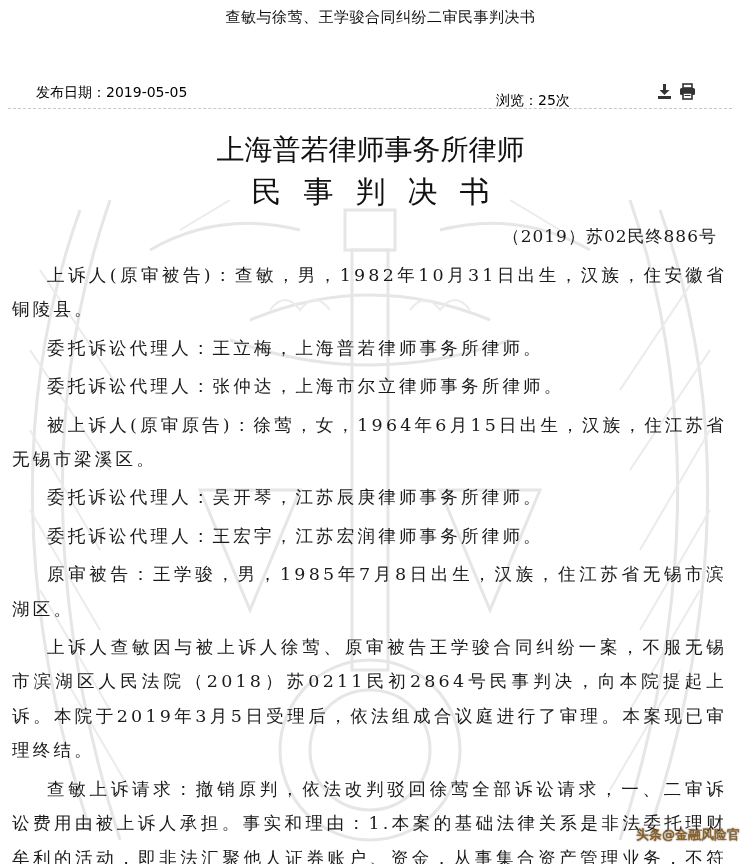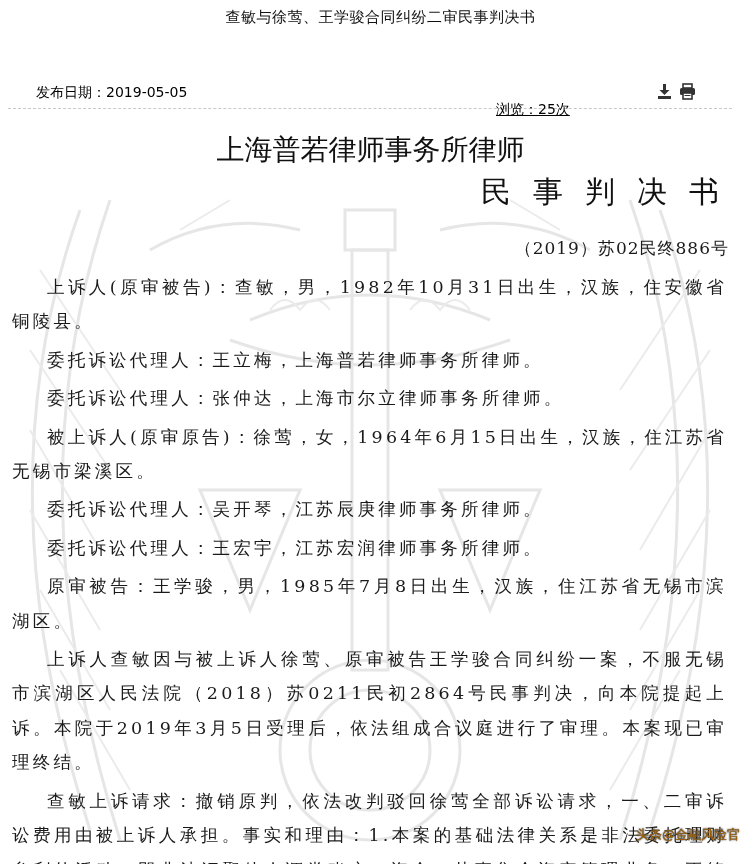--- a/index.html
+++ b/index.html
@@ -18,7 +18,7 @@
       font-family: "DejaVu Sans", "Liberation Sans", sans-serif; font-size: 14px; color: #000000;
     }
     .meta-date { position: absolute; left: 28px; top: 2px; }
-    .meta-views { position: absolute; left: 488px; top: 19px; text-decoration: underline; }
+    .meta-views { position: absolute; left: 488px; top: 10px; }
     .meta-icons { position: absolute; left: 648px; top: 1px; display: flex; gap: 6px; }
     .meta-icons span { display: inline-block; width: 17px; height: 17px; cursor: pointer; }
 

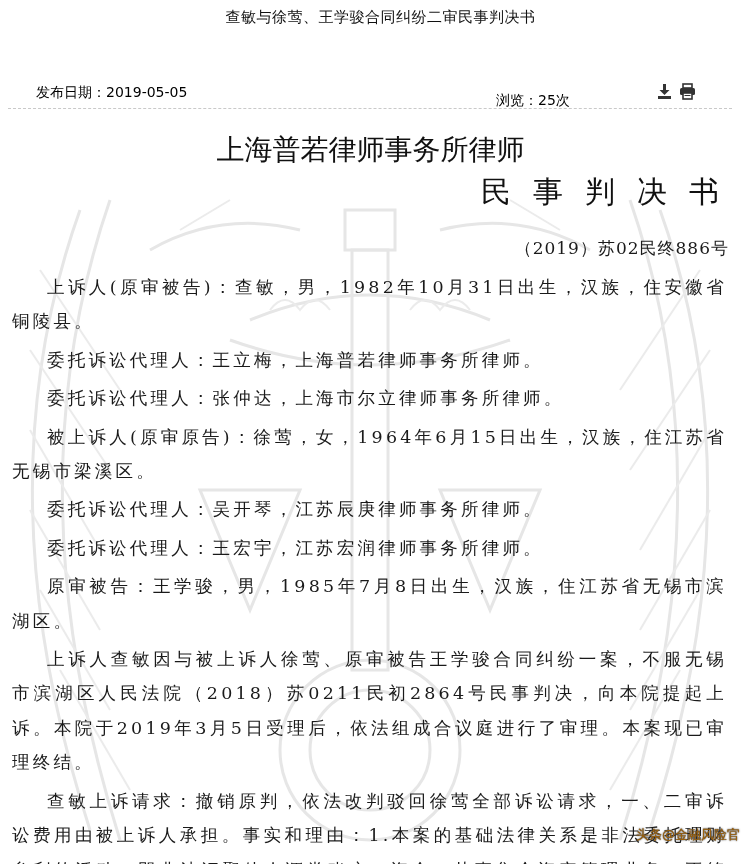--- a/index.html
+++ b/index.html
@@ -32,7 +32,7 @@
       font-family: "DejaVu Serif", "Liberation Serif", serif; letter-spacing: 0;
     }
     .doctype {
-      text-align: right; font-size: 30px; color: #111; height: 44px; line-height: 44px;
+      text-align: center; font-size: 30px; color: #111; height: 44px; line-height: 44px;
       letter-spacing: 22px; padding-left: 22px;
     }
     .caseno {

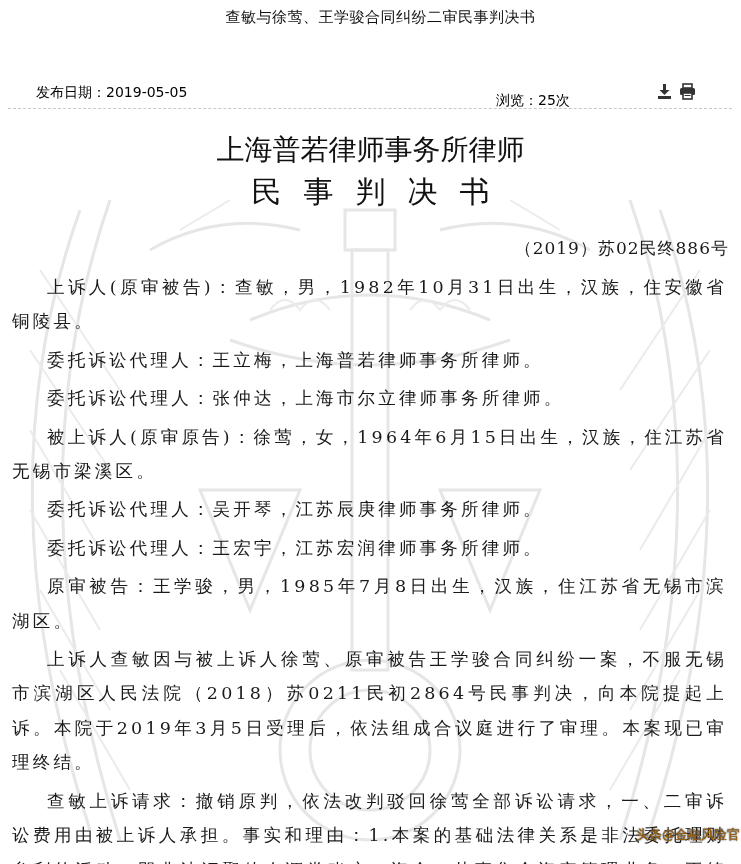--- a/index.html
+++ b/index.html
@@ -36,7 +36,7 @@
       letter-spacing: 22px; padding-left: 22px;
     }
     .caseno {
-      text-align: right; font-size: 17px; padding-right: 12px; margin-top: 16px; height: 36px; line-height: 36px;
+      text-align: right; font-size: 17px; padding-right: 24px; margin-top: 4px; height: 36px; line-height: 36px;
       letter-spacing: 1px;
     }
     .para {

